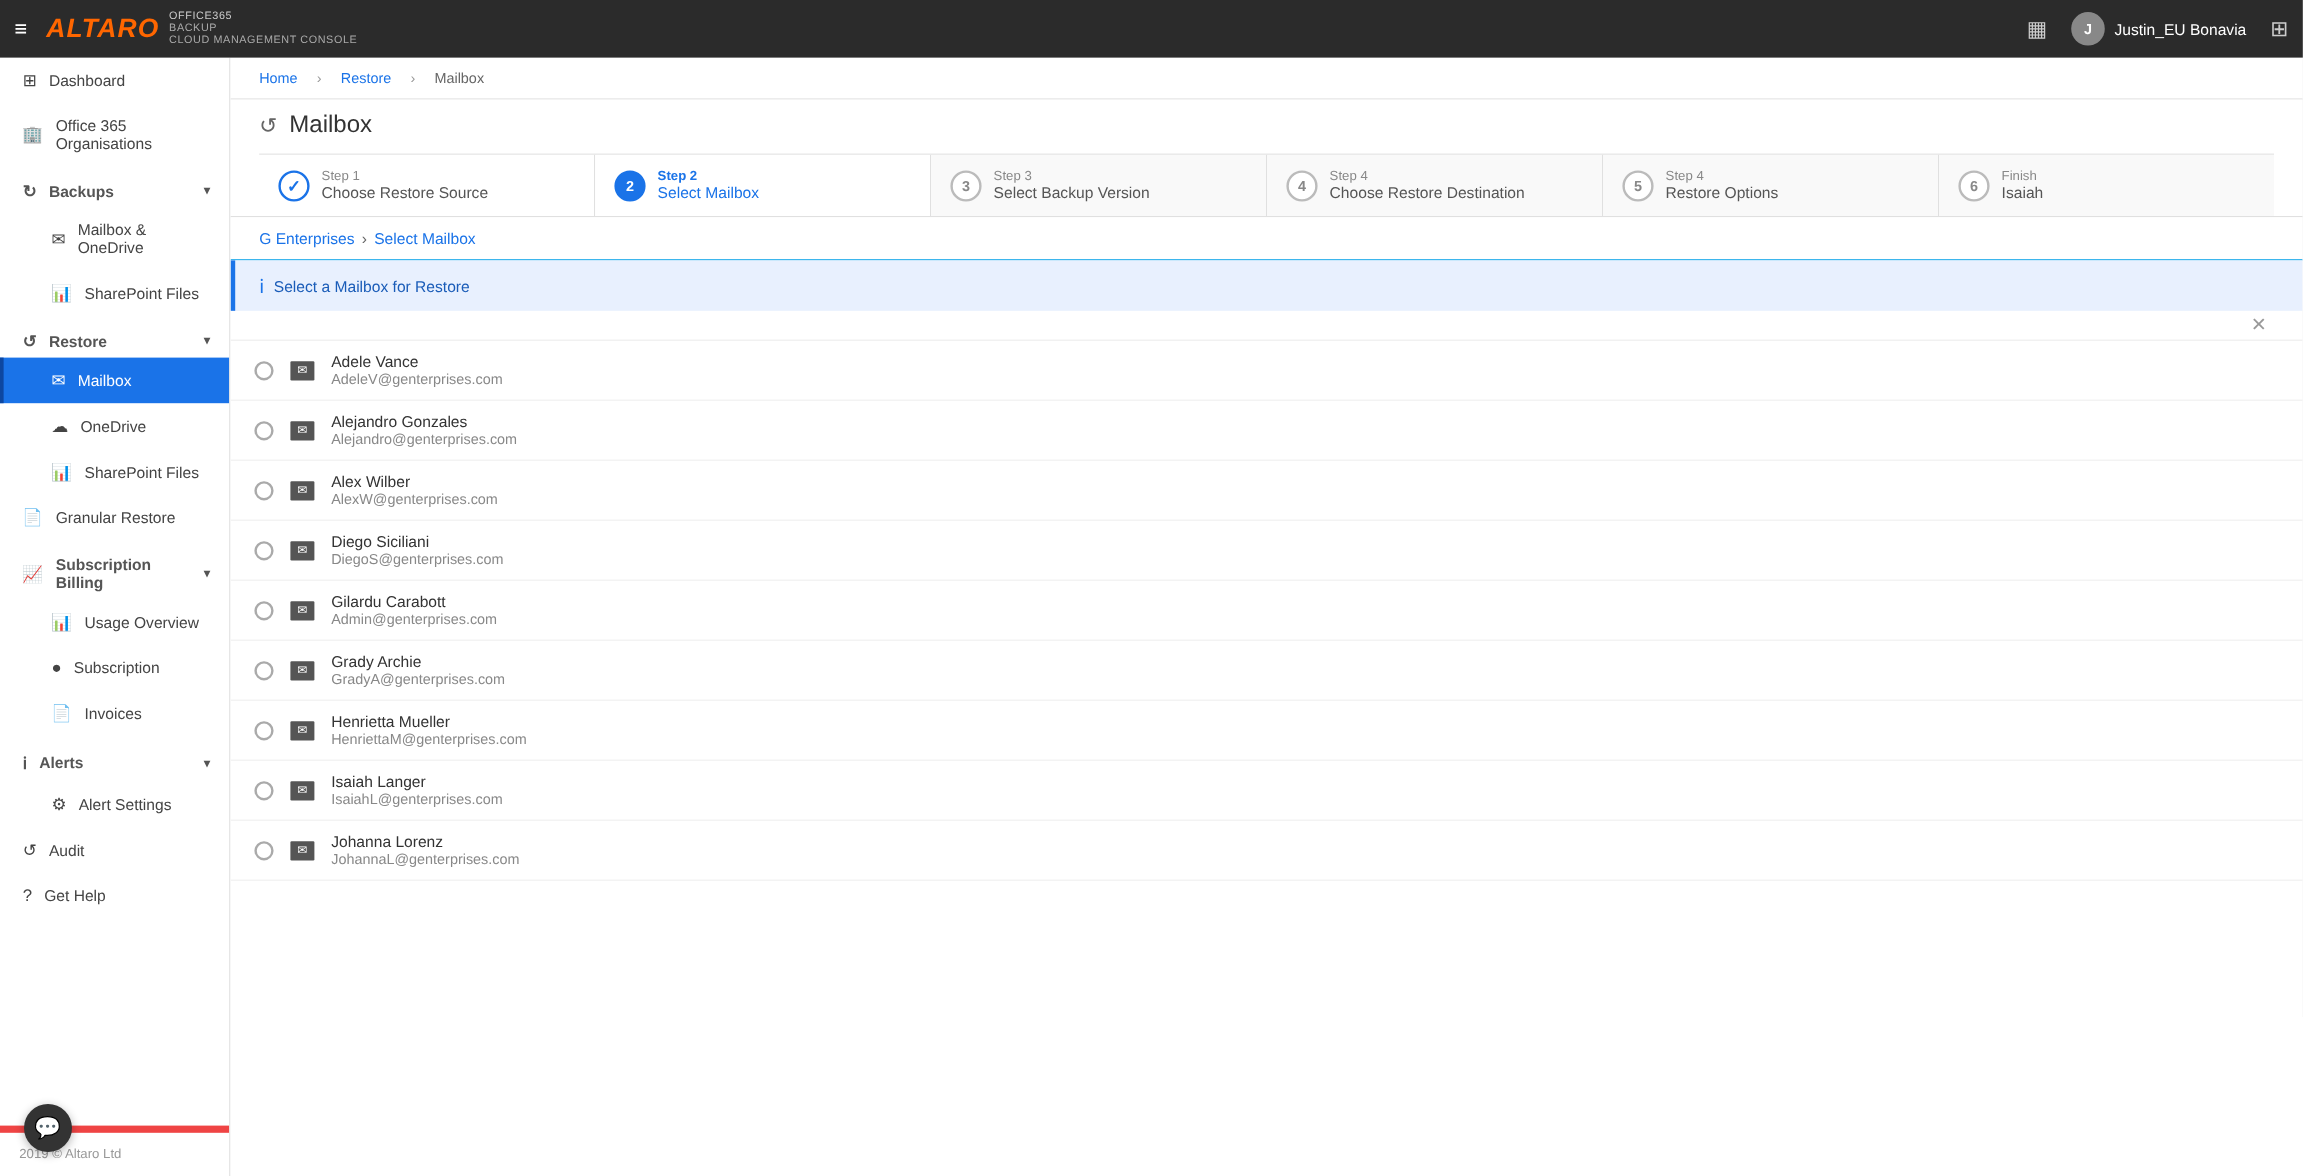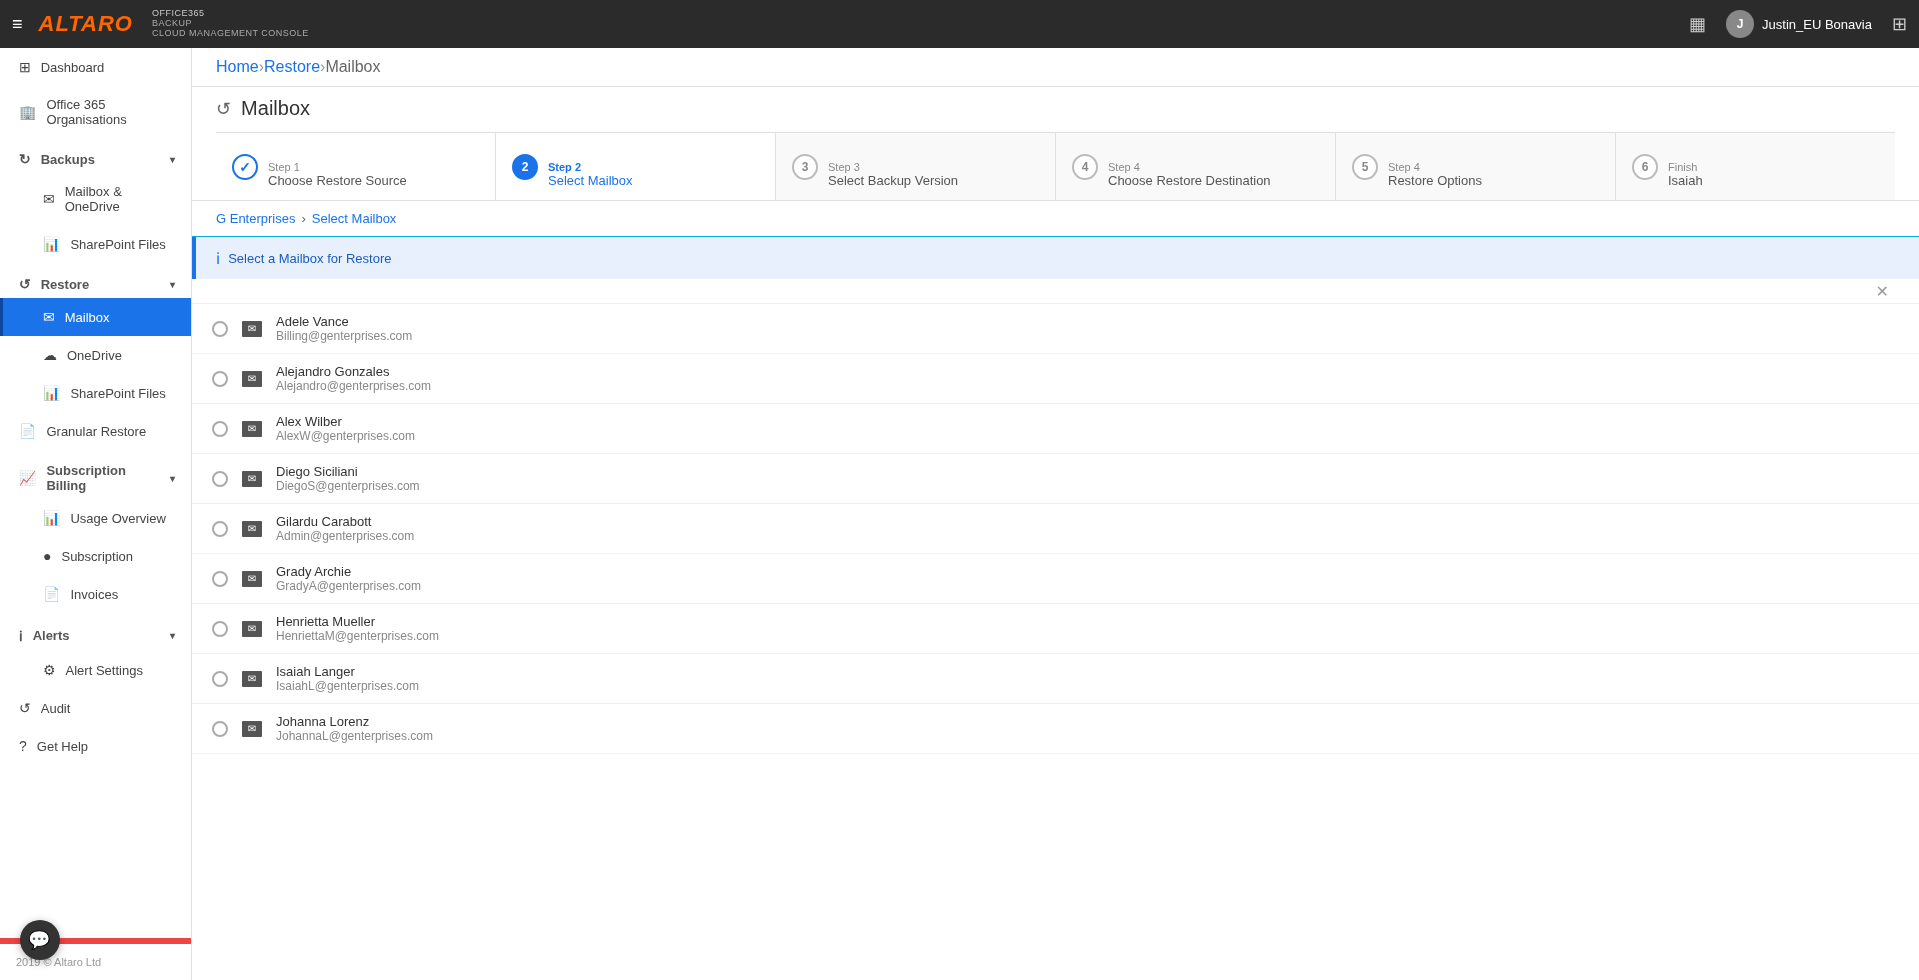--- a/index.html
+++ b/index.html
@@ -24,7 +24,7 @@
     .topnav-logo {
       display: flex;
       align-items: center;
-      gap: 19px;
+      gap: 8px;
     }
     .logo-altaro {
       font-size: 22px;

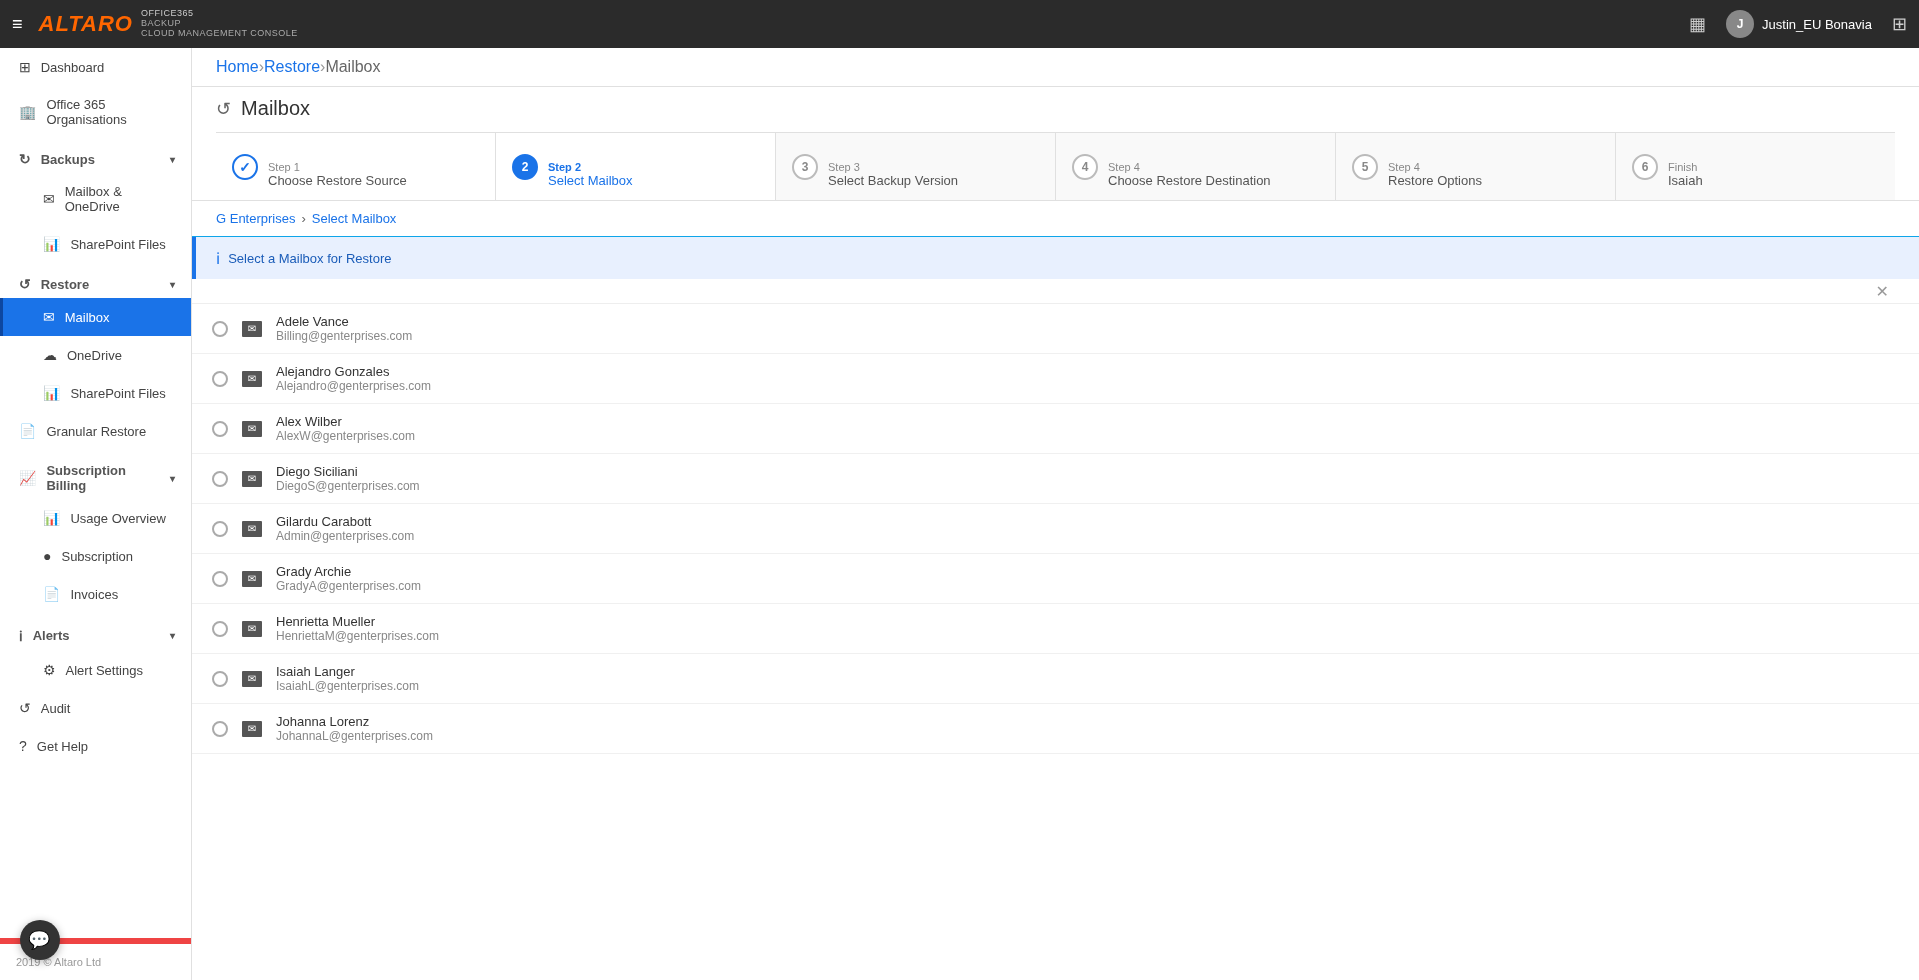--- a/index.html
+++ b/index.html
@@ -163,12 +163,12 @@
     .breadcrumb {
       background: #fff;
       padding: 10px 24px;
-      font-size: 16px;
+      font-size: 12px;
       color: #666;
       border-bottom: 1px solid #e0e0e0;
       display: flex;
       align-items: center;
-      gap: 0;
+      gap: 16px;
       flex-shrink: 0;
       text-align: center;
     }

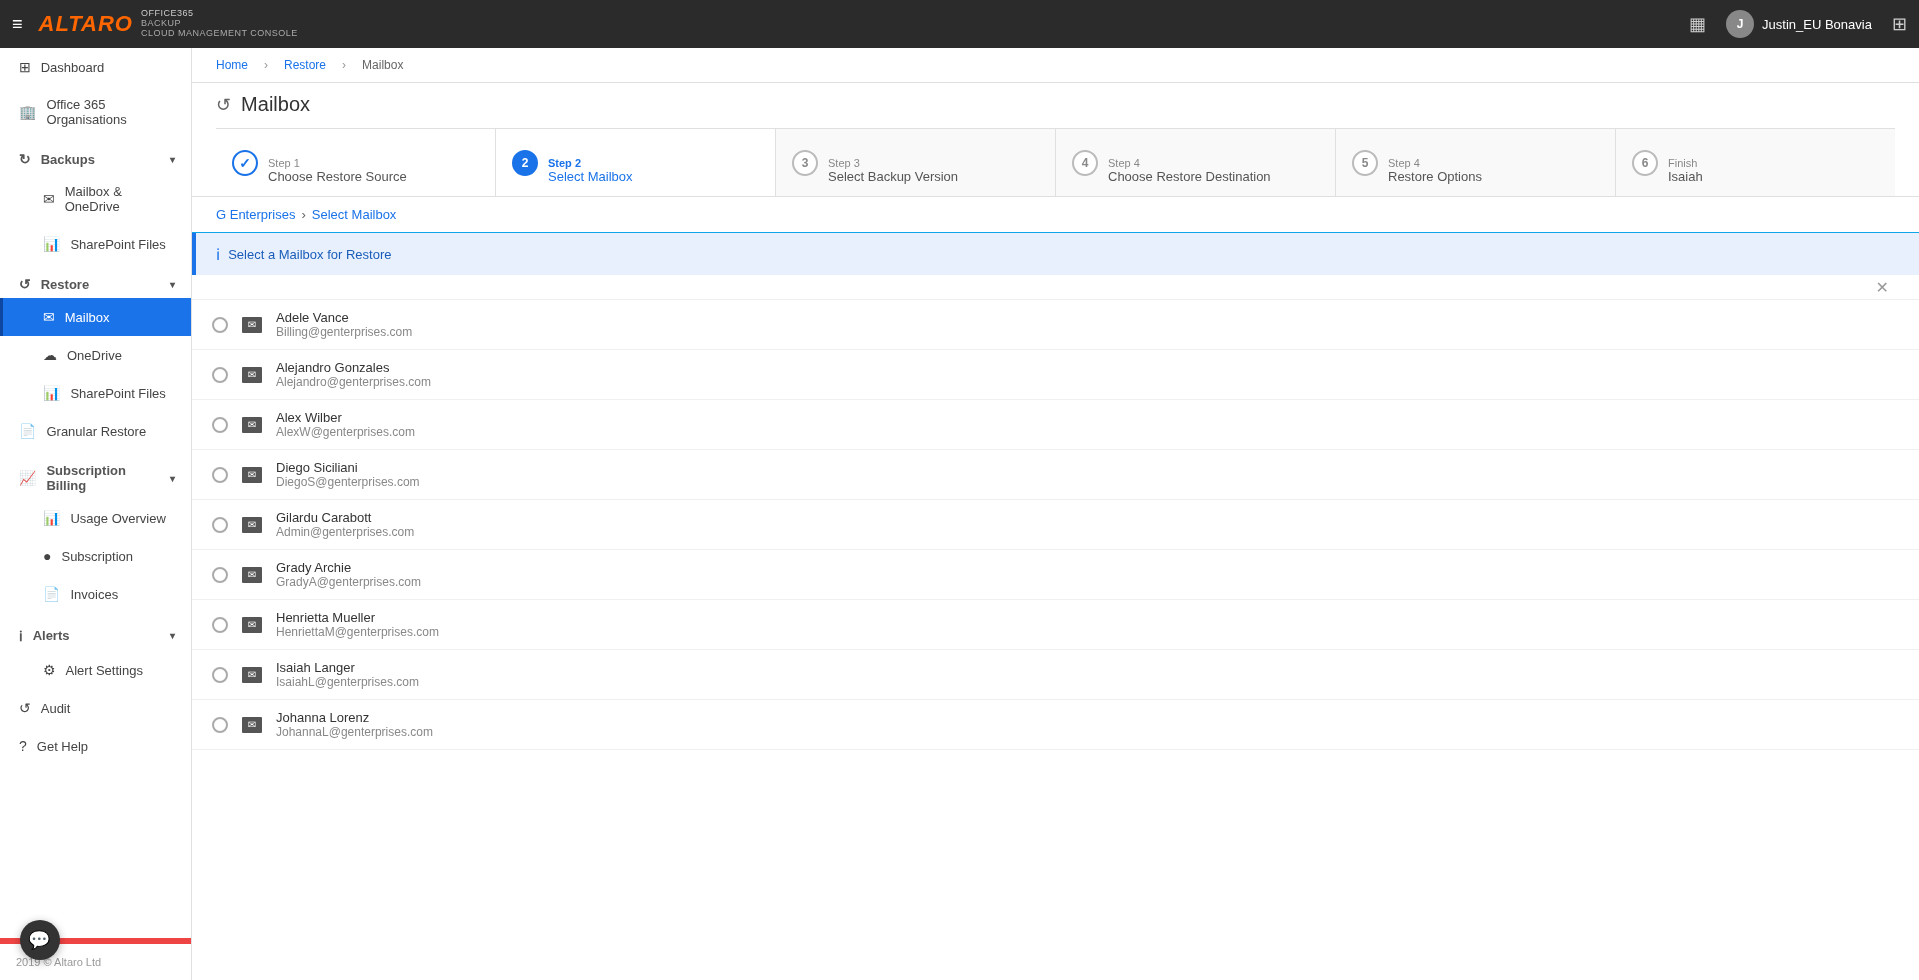--- a/index.html
+++ b/index.html
@@ -235,7 +235,7 @@
     }
     .step-check { font-size: 14px; color: #1a73e8; }
     .step-info { display: flex; flex-direction: column; }
-    .step-label { font-size: 11px; color: #888; margin-top: 16px; }
+    .step-label { font-size: 11px; color: #888; }
     .step.active .step-label { color: #1a73e8; font-weight: 600; }
     .step-name { font-size: 13px; color: #555; font-weight: 500; }
     .step.active .step-name { color: #1a73e8; }

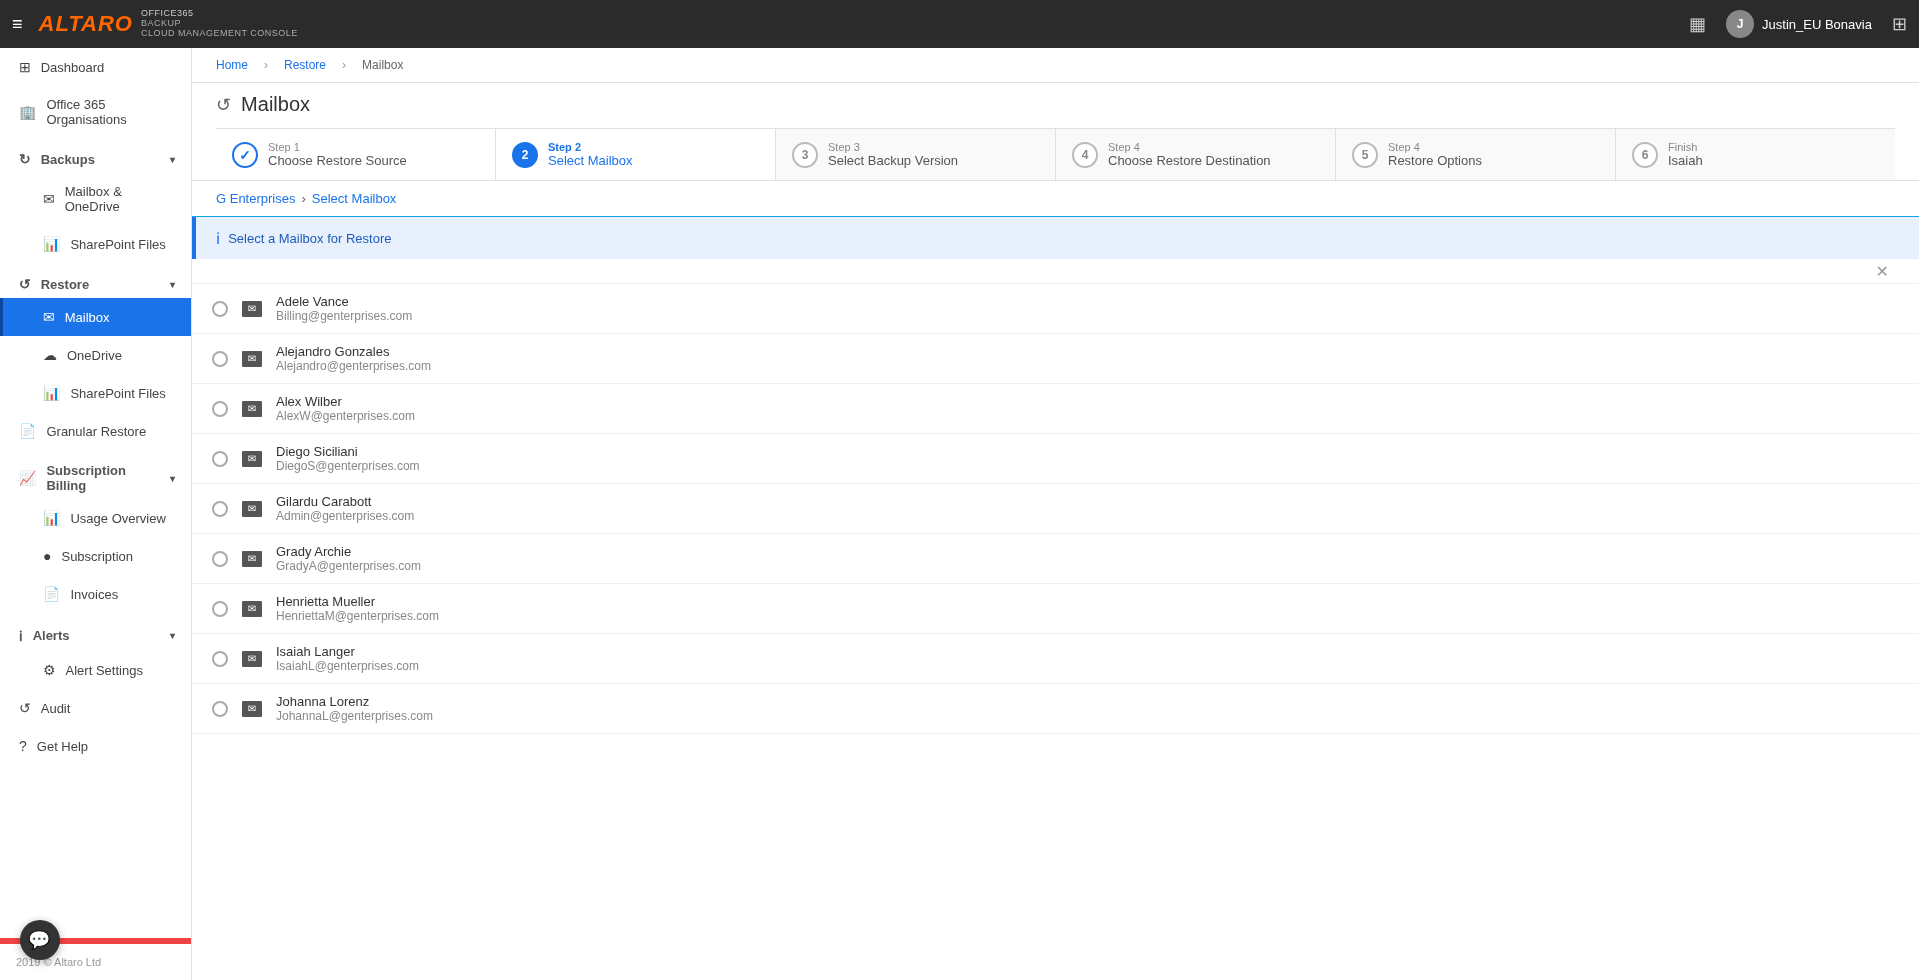--- a/index.html
+++ b/index.html
@@ -585,7 +585,7 @@
           <div class="mailbox-icon">✉</div>
           <div class="mailbox-info">
             <span class="mailbox-name">Adele Vance</span>
-            <span class="mailbox-email">Billing@genterprises.com</span>
+            <span class="mailbox-email">AdeleV@genterprises.com</span>
           </div>
         </div>
 

